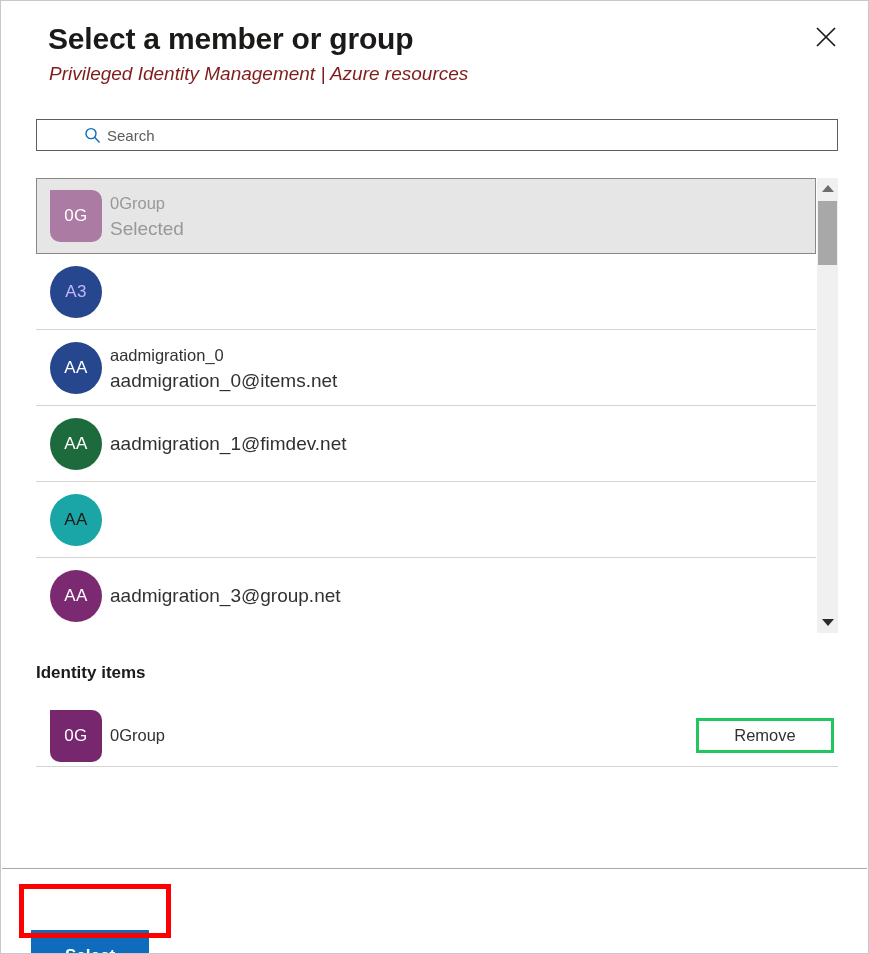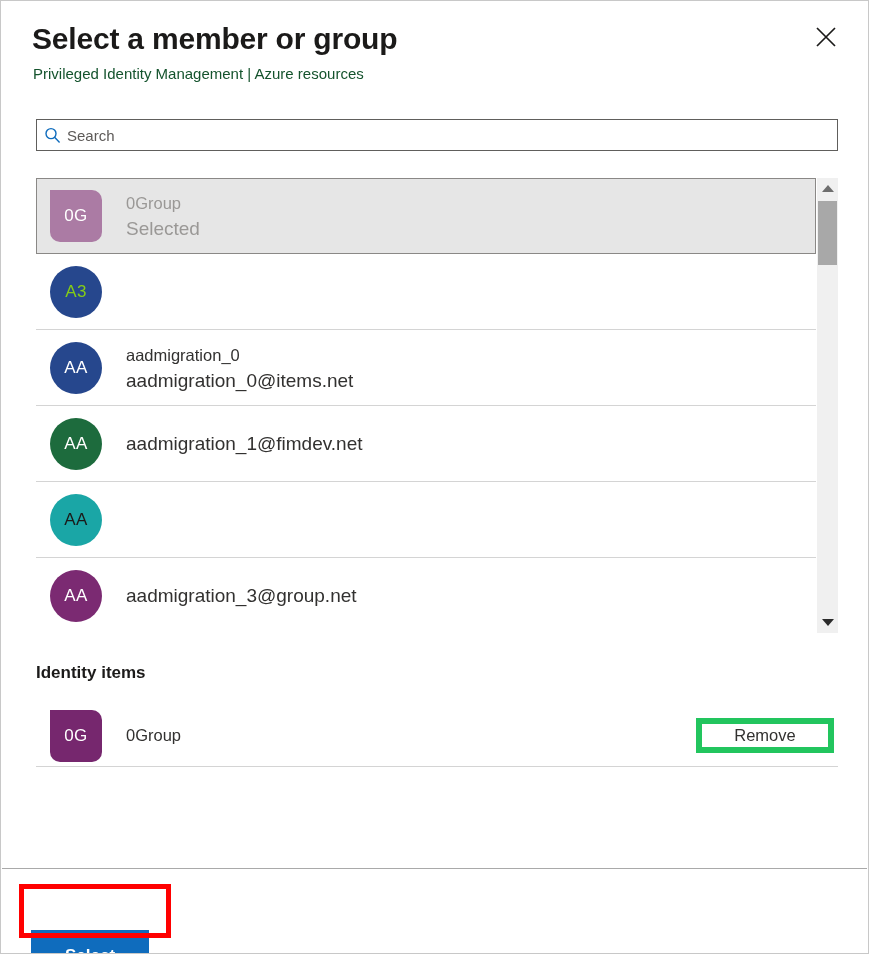--- a/index.html
+++ b/index.html
@@ -27,6 +27,7 @@
   .header {
     position: relative;
     padding: 18px 30px 0 31px;
+    margin-left: 16px;
   }
   .title {
     font-size: 30px;

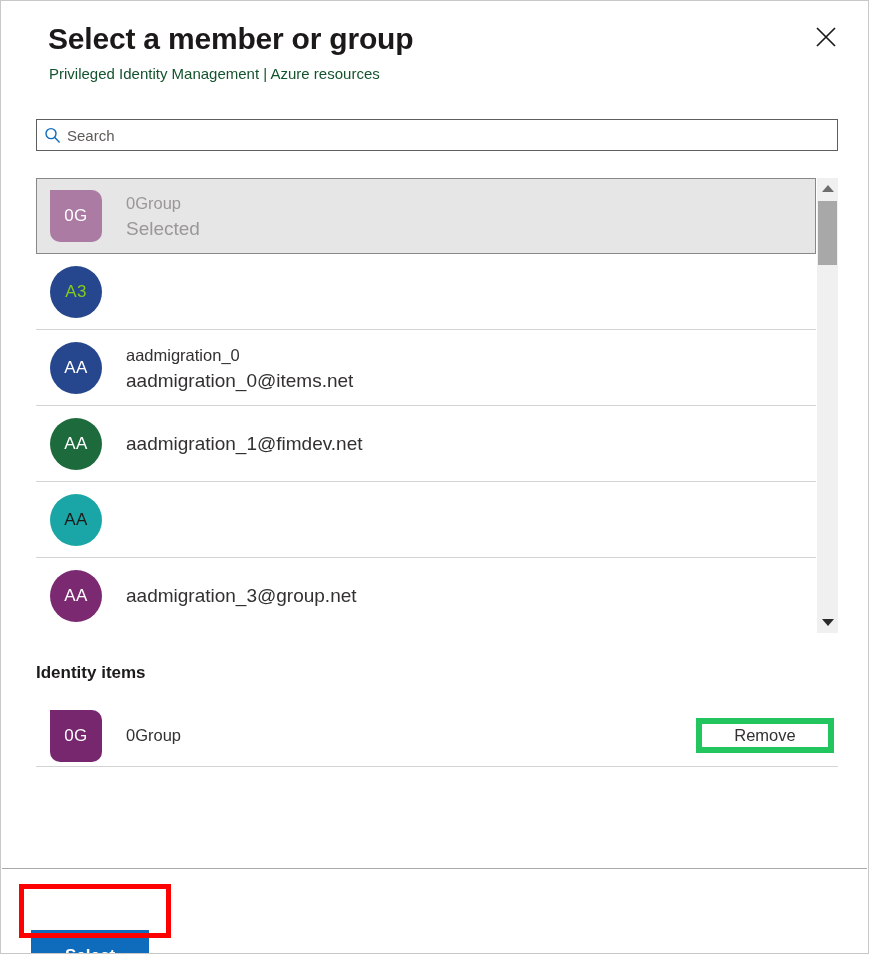--- a/index.html
+++ b/index.html
@@ -38,10 +38,11 @@
     margin: 0;
   }
   .subtitle {
-    font-size: 15px;
-    color: #14532d;
+    font-size: 19px;
+    color: #7f1d1d;
     line-height: 20px;
     margin: 5px 0 0 1px;
+    font-style: italic;
   }
   .close-btn {
     position: absolute;

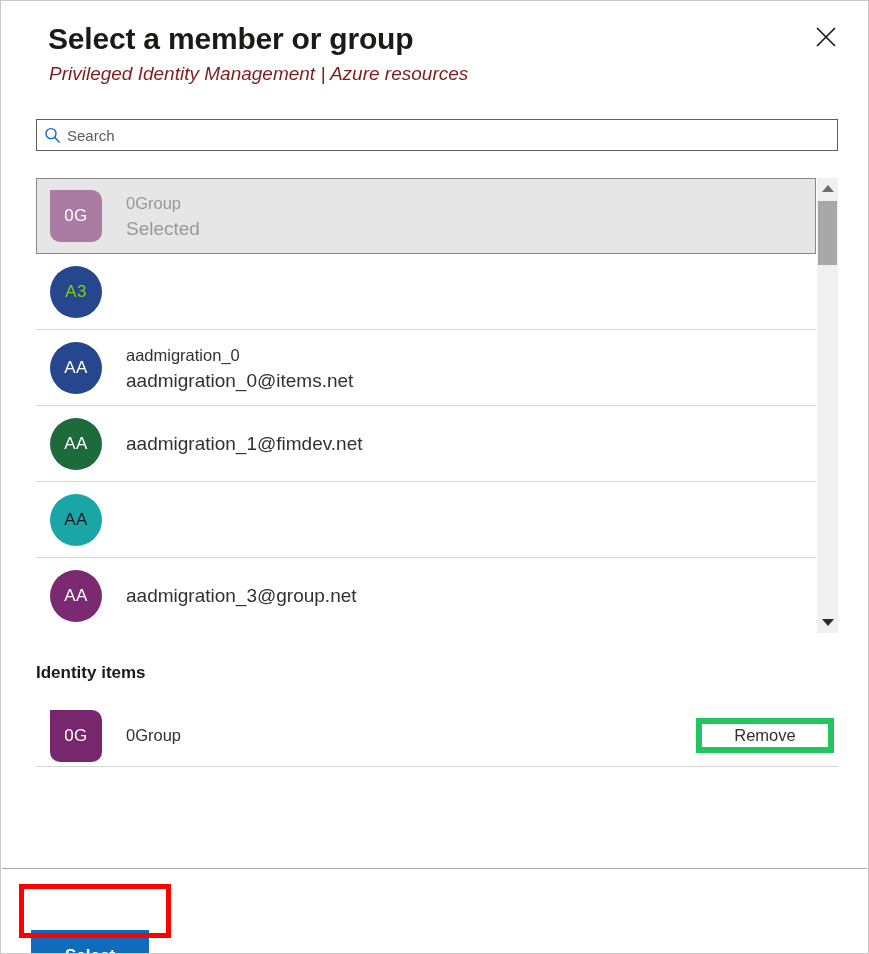--- a/index.html
+++ b/index.html
@@ -69,6 +69,7 @@
     display: flex;
     align-items: center;
     box-sizing: border-box;
+    padding-left: 40px;
   }
   .search-icon {
     width: 30px;

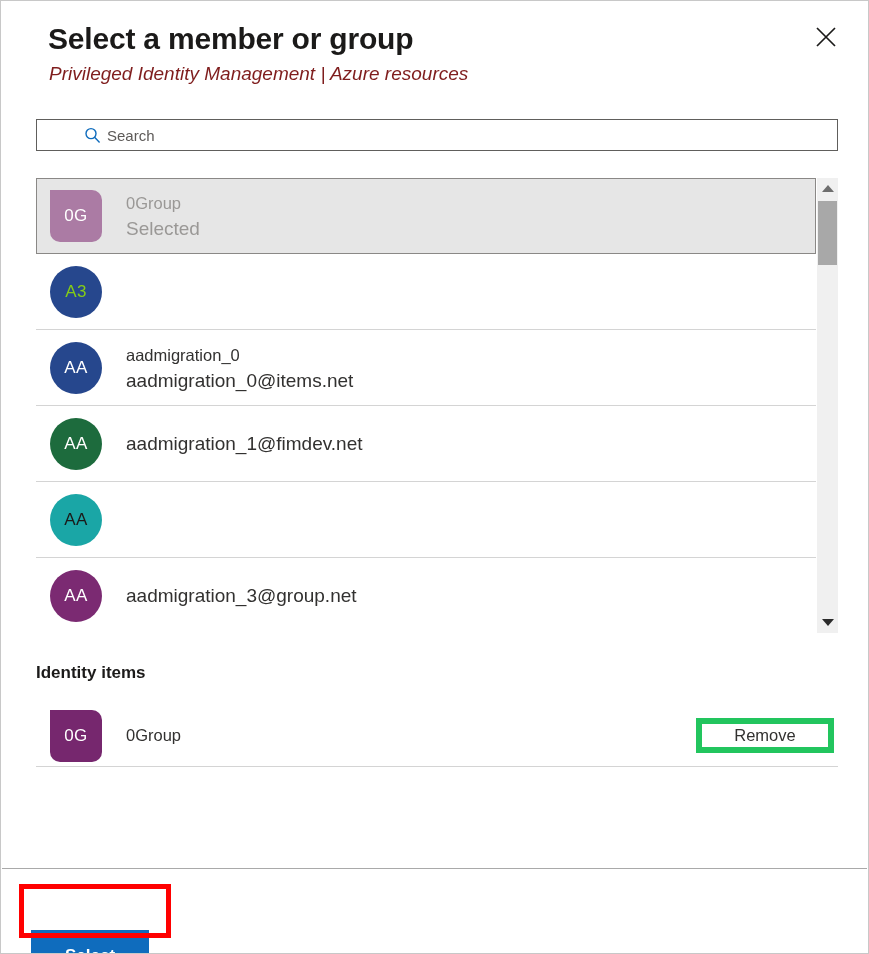--- a/index.html
+++ b/index.html
@@ -135,7 +135,7 @@
     font-size: 17px;
     color: #ffffff;
     letter-spacing: 0.3px;
-    margin-right: 24px;
+    margin-right: 8px;
     user-select: none;
   }
   .avatar.user { border-radius: 50%; }

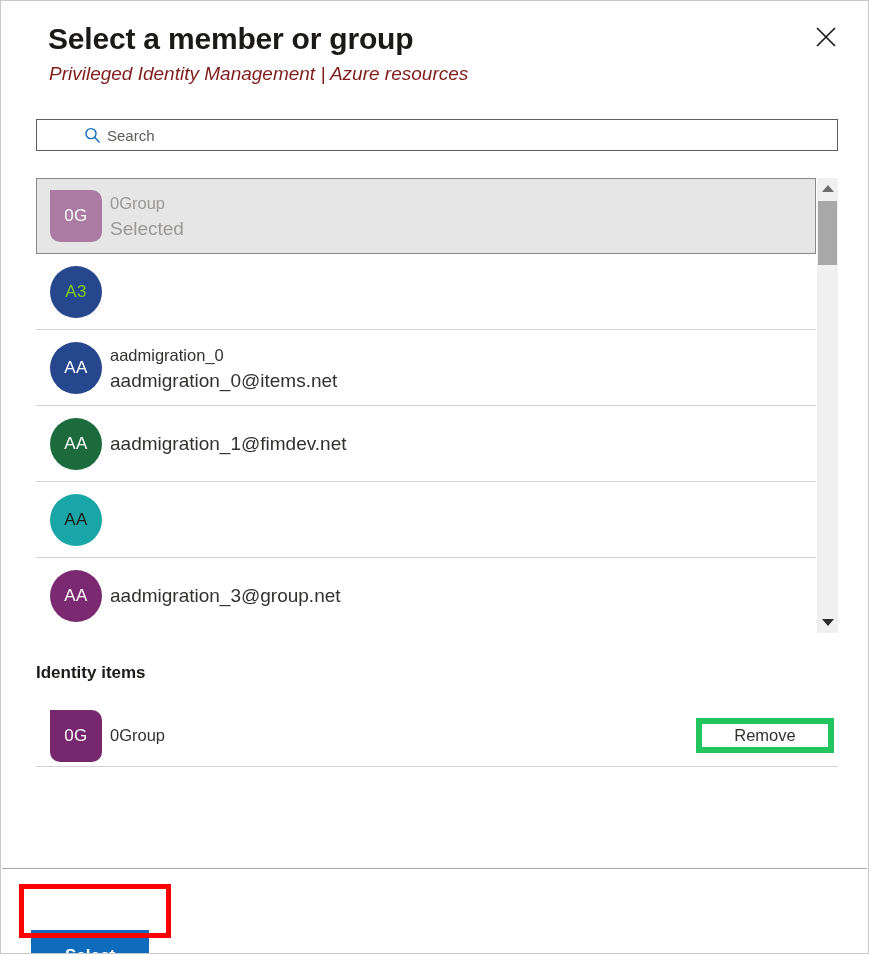--- a/index.html
+++ b/index.html
@@ -311,7 +311,7 @@
           </div>
         </div>
         <div class="row">
-          <div class="avatar user" style="background: rgb(38, 71, 141); color: #84cc16;">A3</div>
+          <div class="avatar user" style="background: rgb(38, 71, 141); color: #c4b5fd;">A3</div>
         </div>
         <div class="row">
           <div class="avatar user" style="background: rgb(38, 71, 141); color: rgb(255, 255, 255);">AA</div>

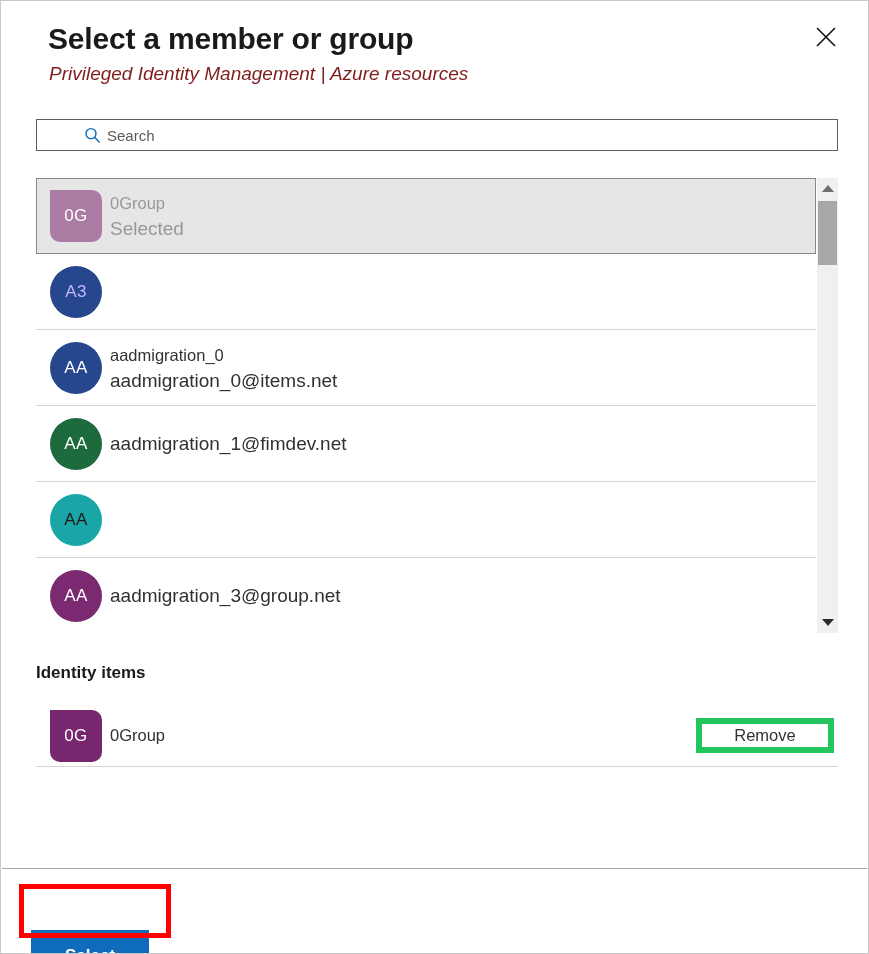--- a/index.html
+++ b/index.html
@@ -231,7 +231,7 @@
     min-width: 138px;
     height: 35px;
     background: #ffffff;
-    border: 6px solid #22c55e;
+    border: 3px solid #22c55e;
     font-family: "Liberation Sans", sans-serif;
     font-size: 16.5px;
     color: #323130;

